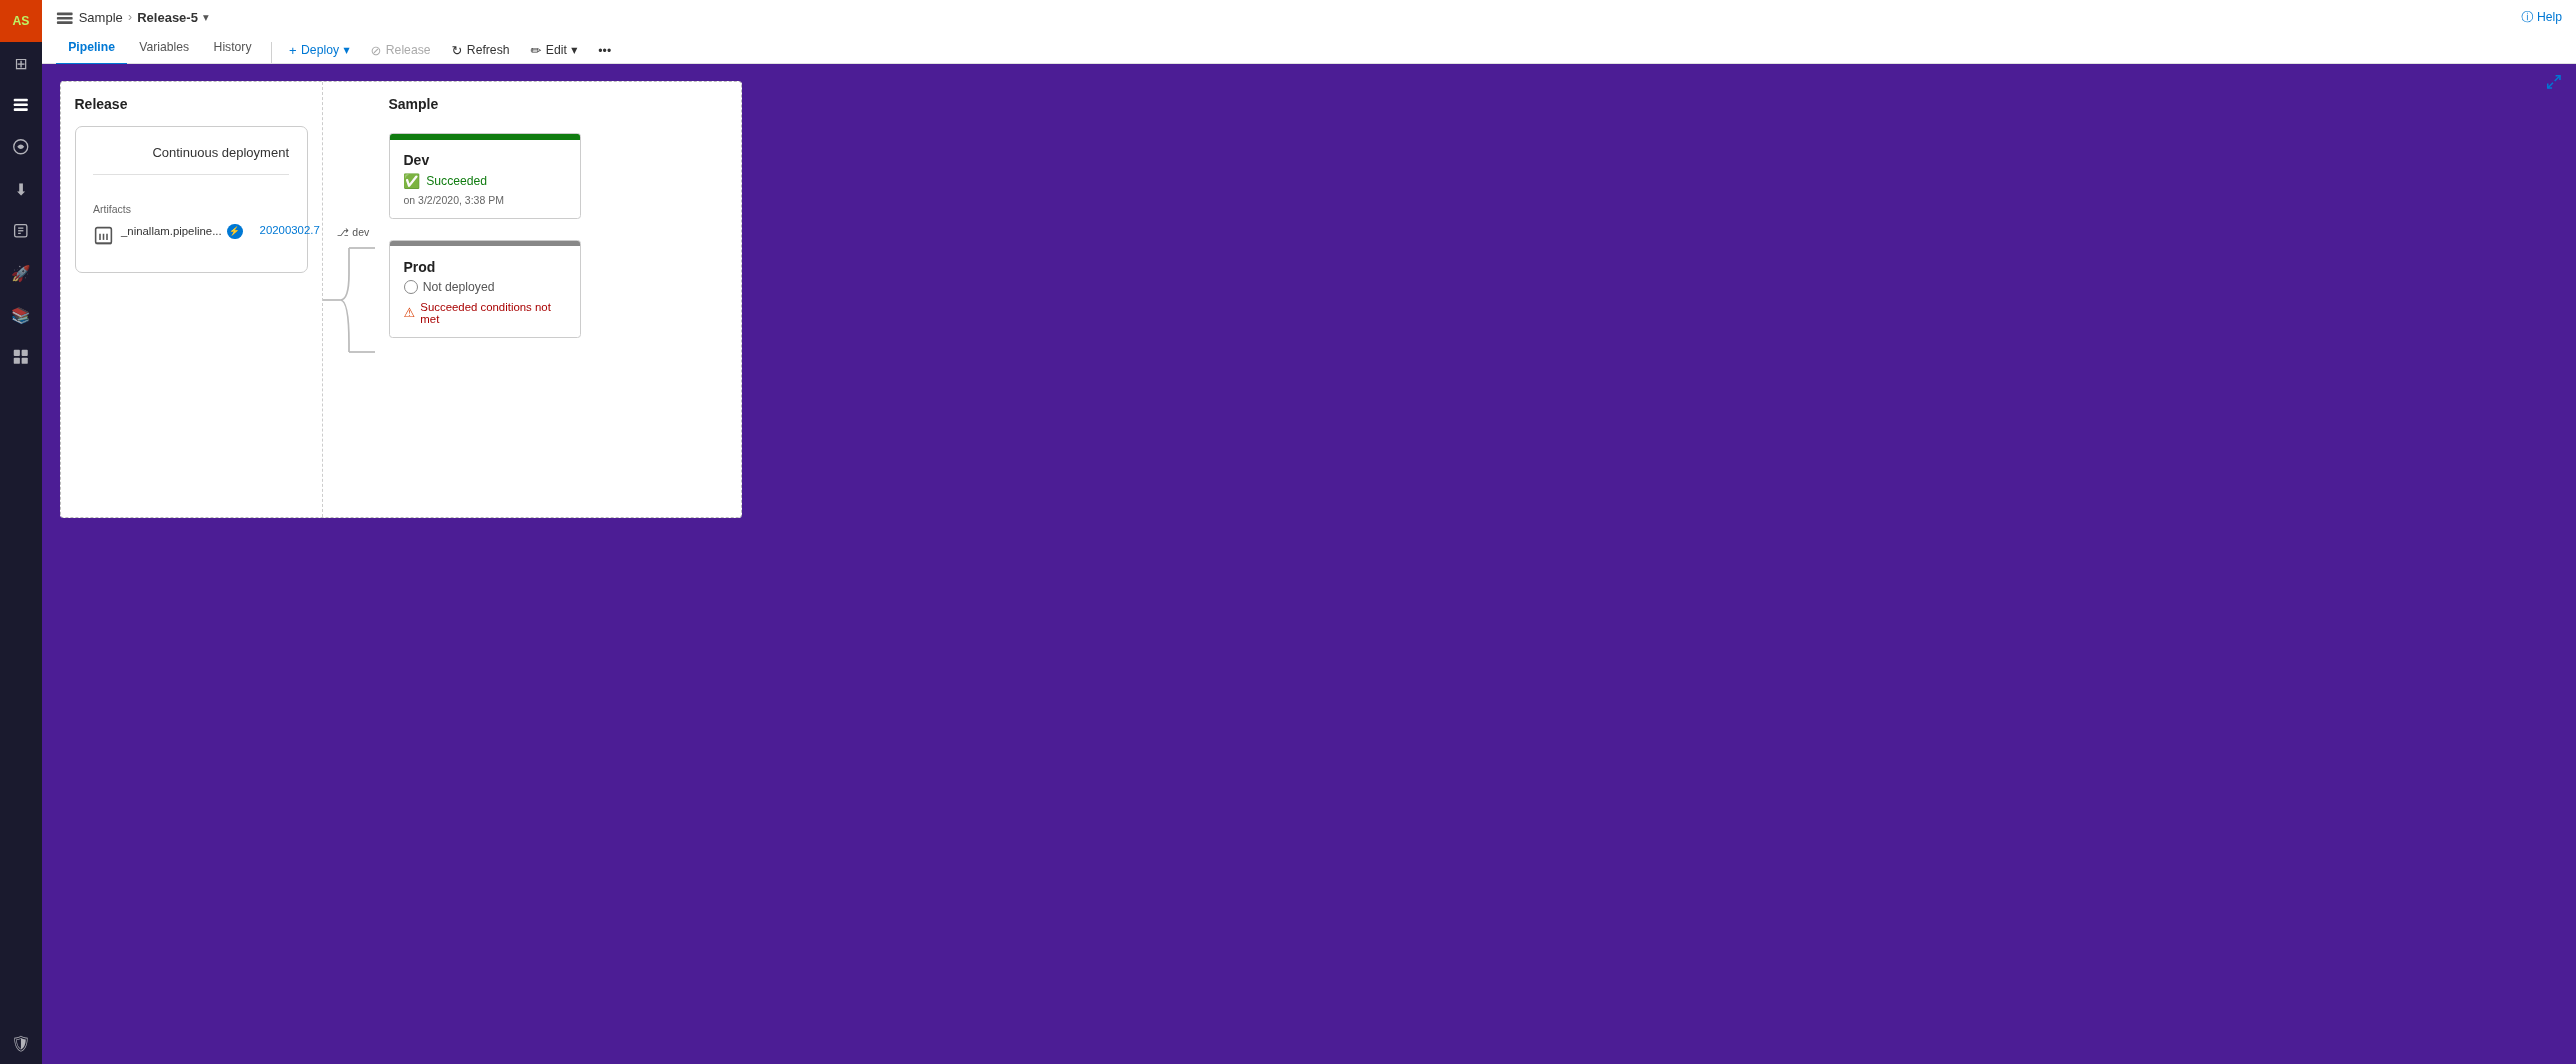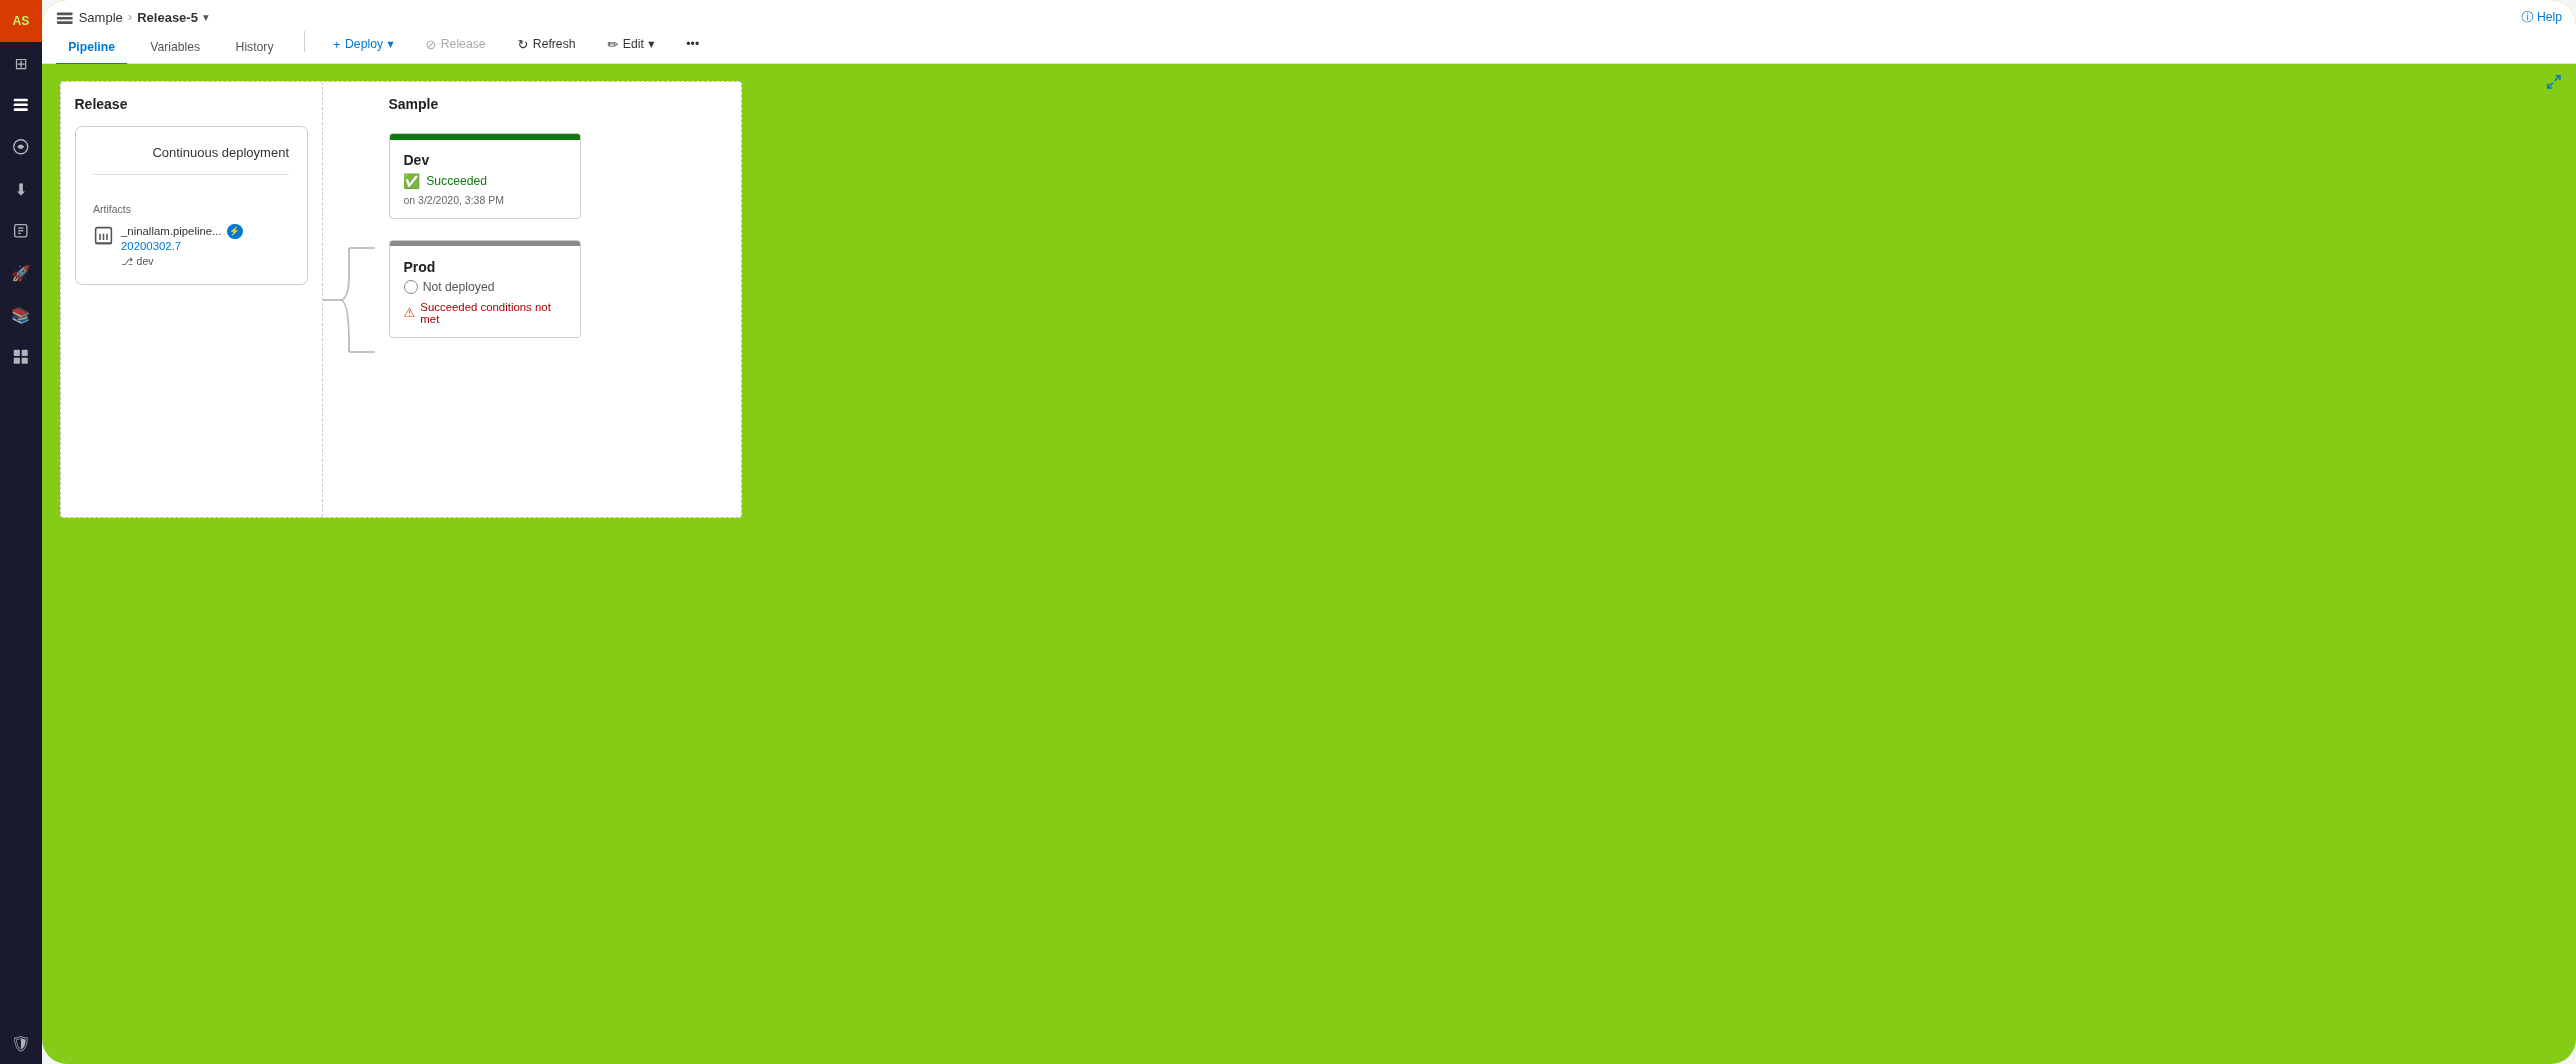--- a/index.html
+++ b/index.html
@@ -42,9 +42,8 @@
       flex: 1;
       display: flex;
       flex-direction: column;
-      background: #84cc16;
+      background: #4c1d95;
       overflow: hidden;
-      border-radius: 25px;
     }
 
     

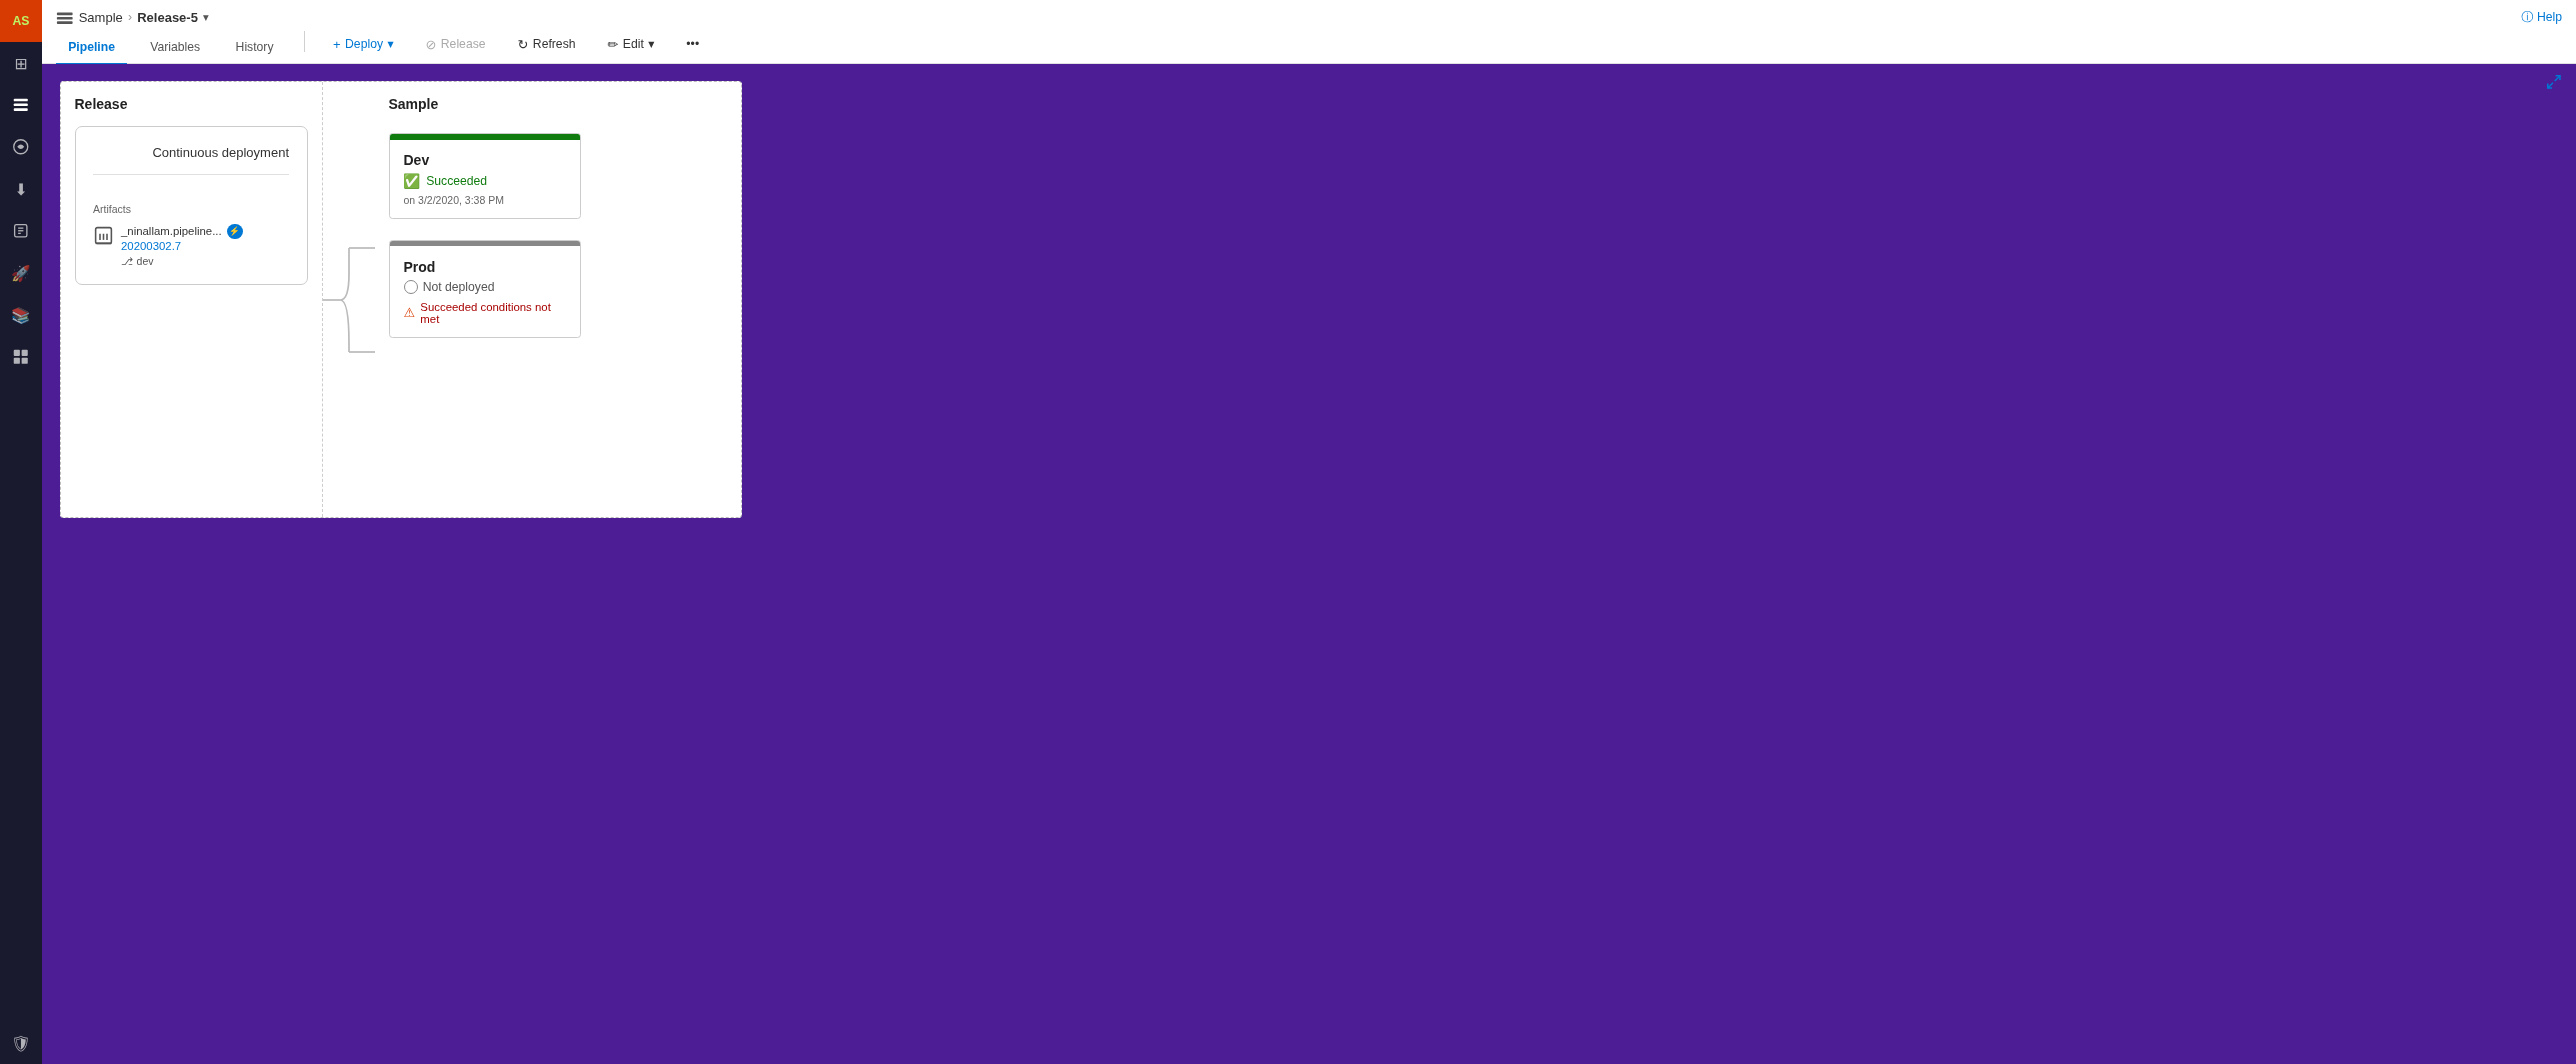--- a/index.html
+++ b/index.html
@@ -83,8 +83,8 @@
 
     .toolbar-row {
       display: flex;
-      align-items: flex-start;
-      gap: 11px;
+      align-items: flex-end;
+      gap: 0;
       padding-bottom: 0;
     }
     .tab-item {

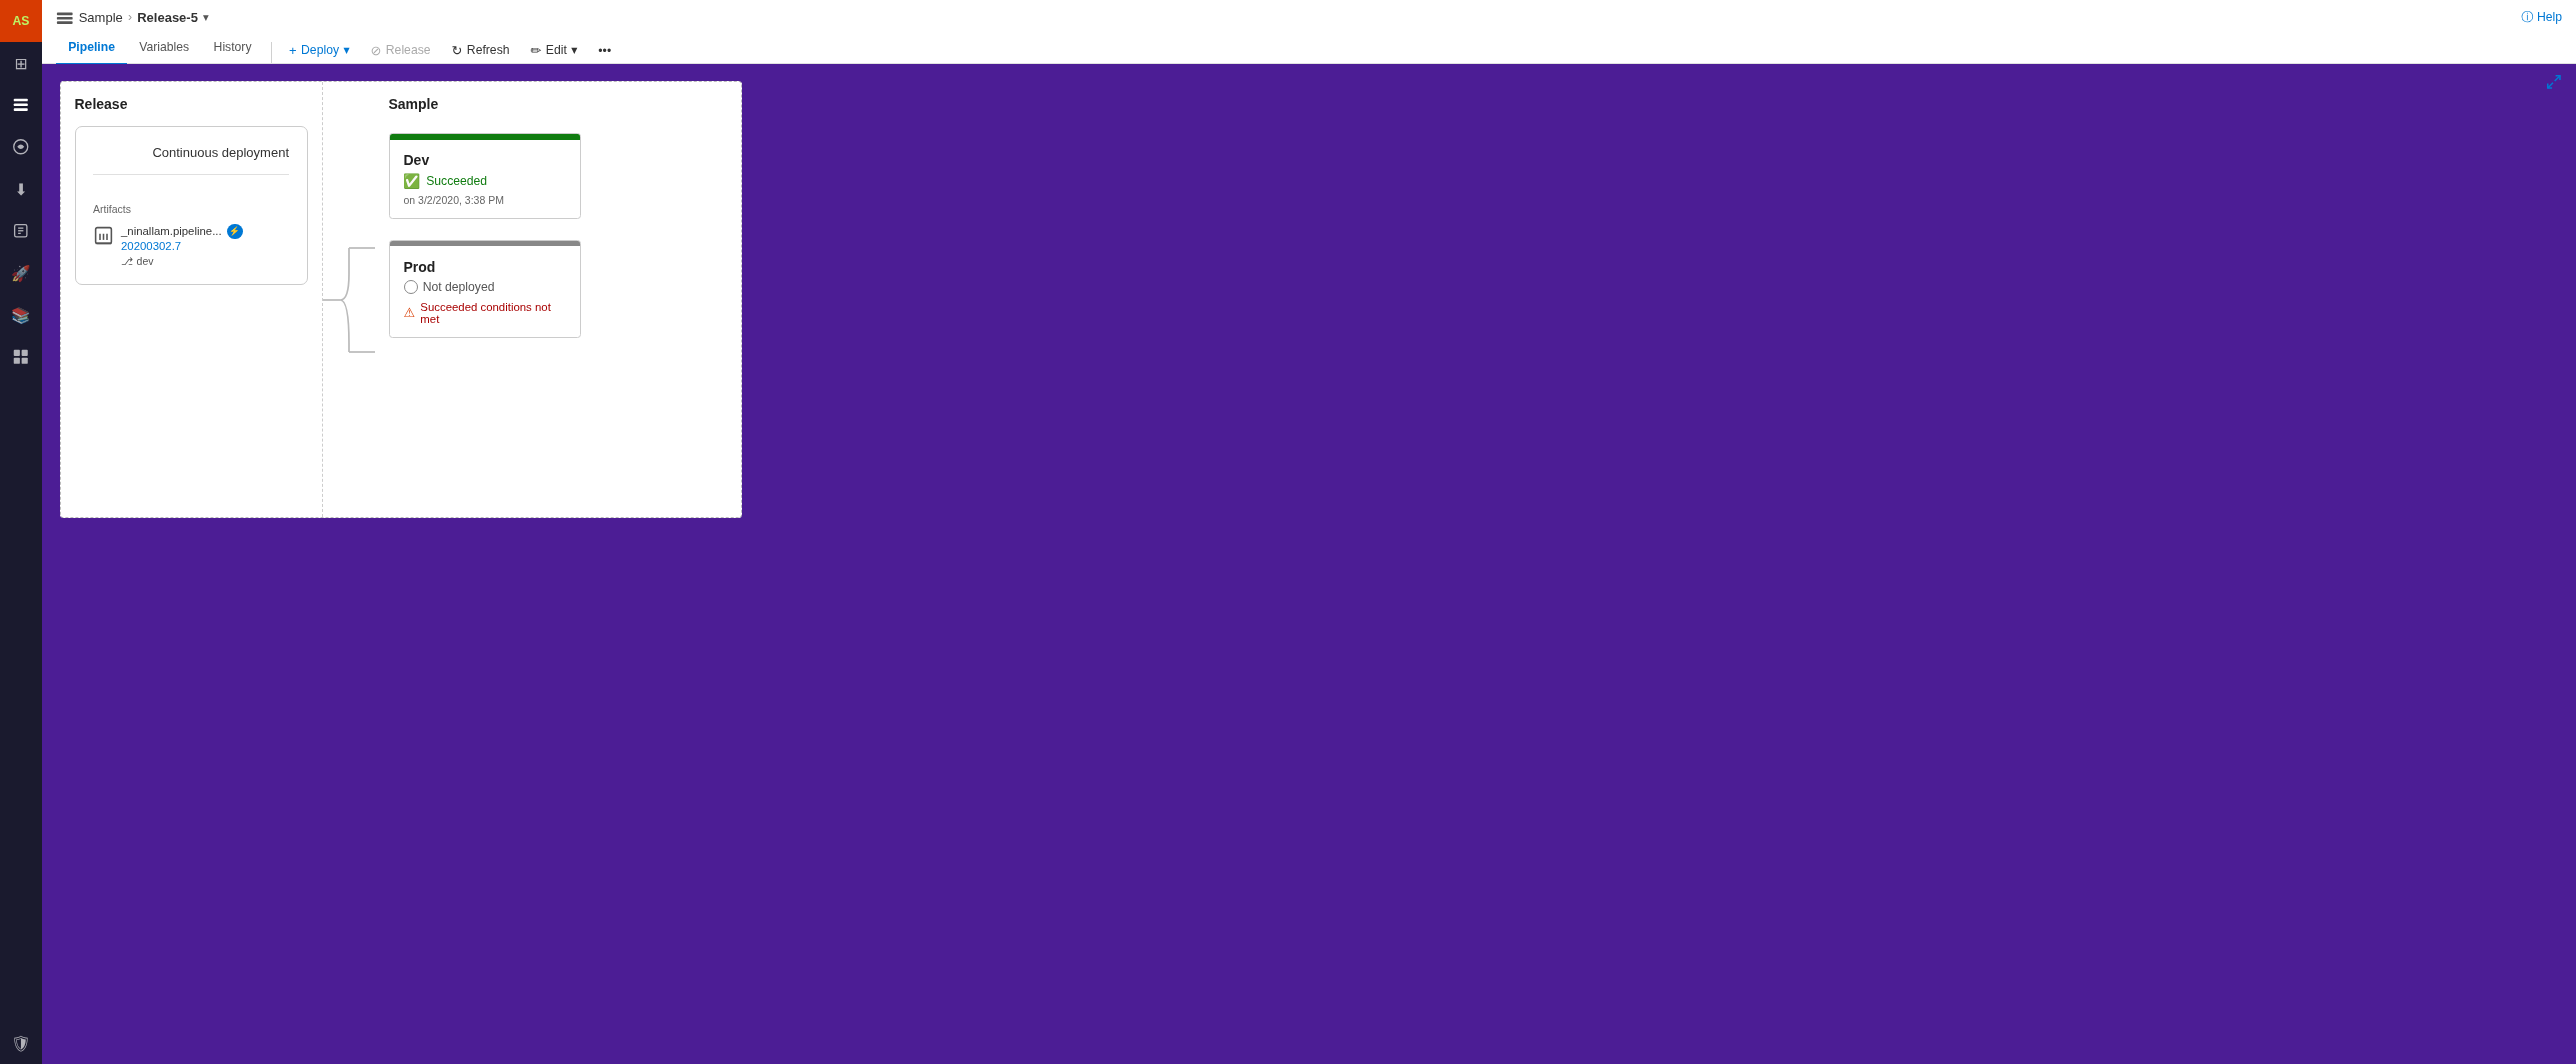--- a/index.html
+++ b/index.html
@@ -179,7 +179,7 @@
       color: #555;
       margin-top: 1.7px;
     }
-    .artifact-details { display: flex; flex-direction: column; gap: 1px; }
+    .artifact-details { display: flex; flex-direction: row; gap: 17px; }
     .artifact-name { font-size: 11.4px; color: #333; display: flex; align-items: center; gap: 5.2px; }
     .artifact-badge {
       width: 15.7px; height: 15.7px;

